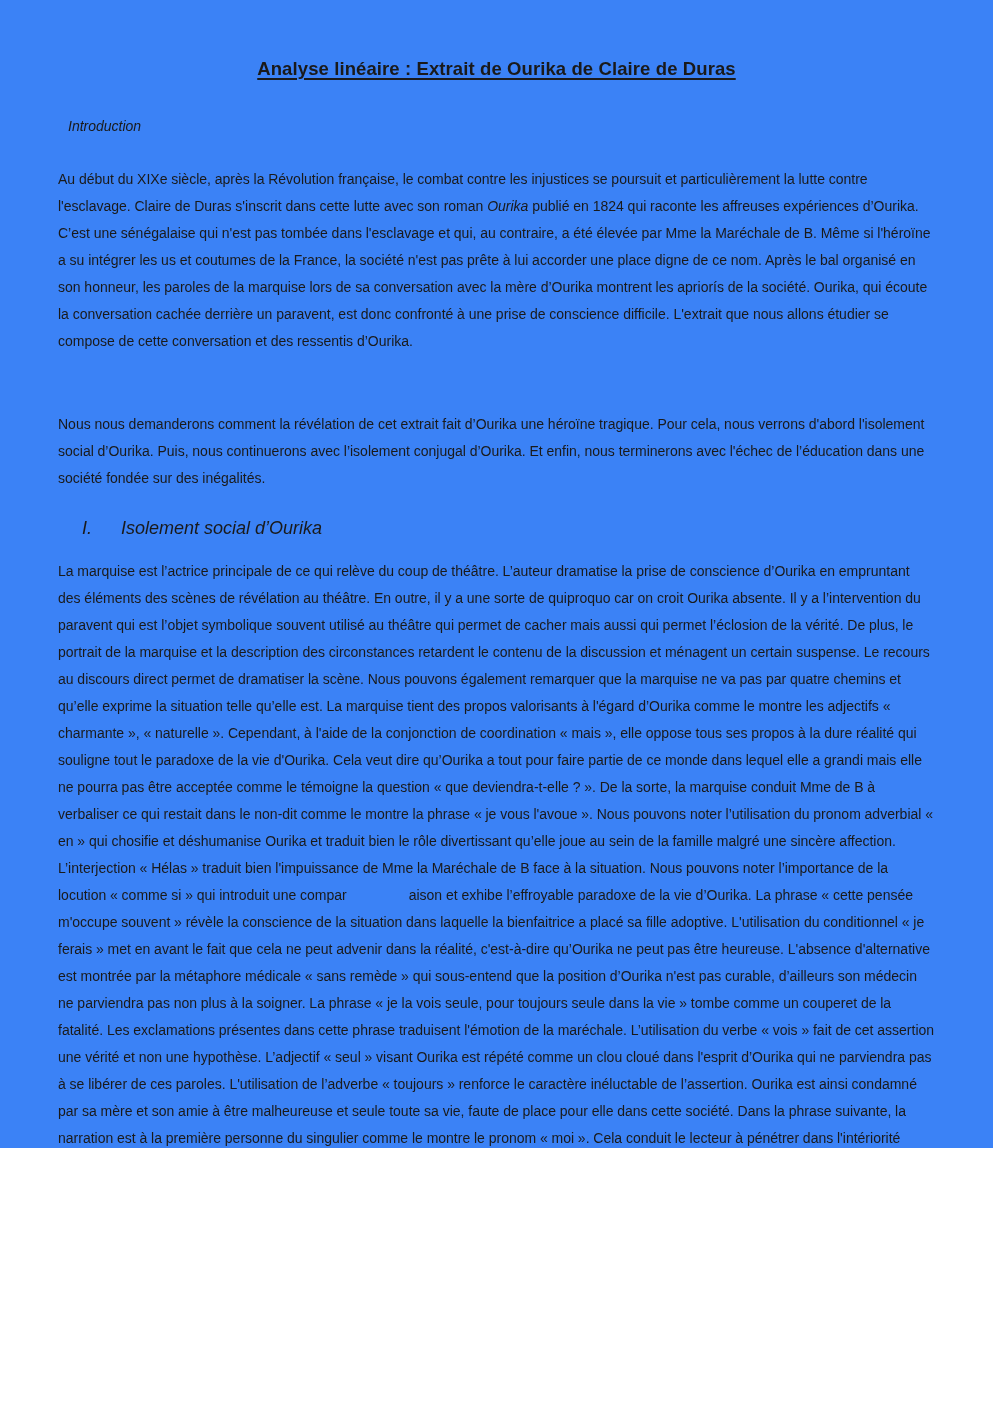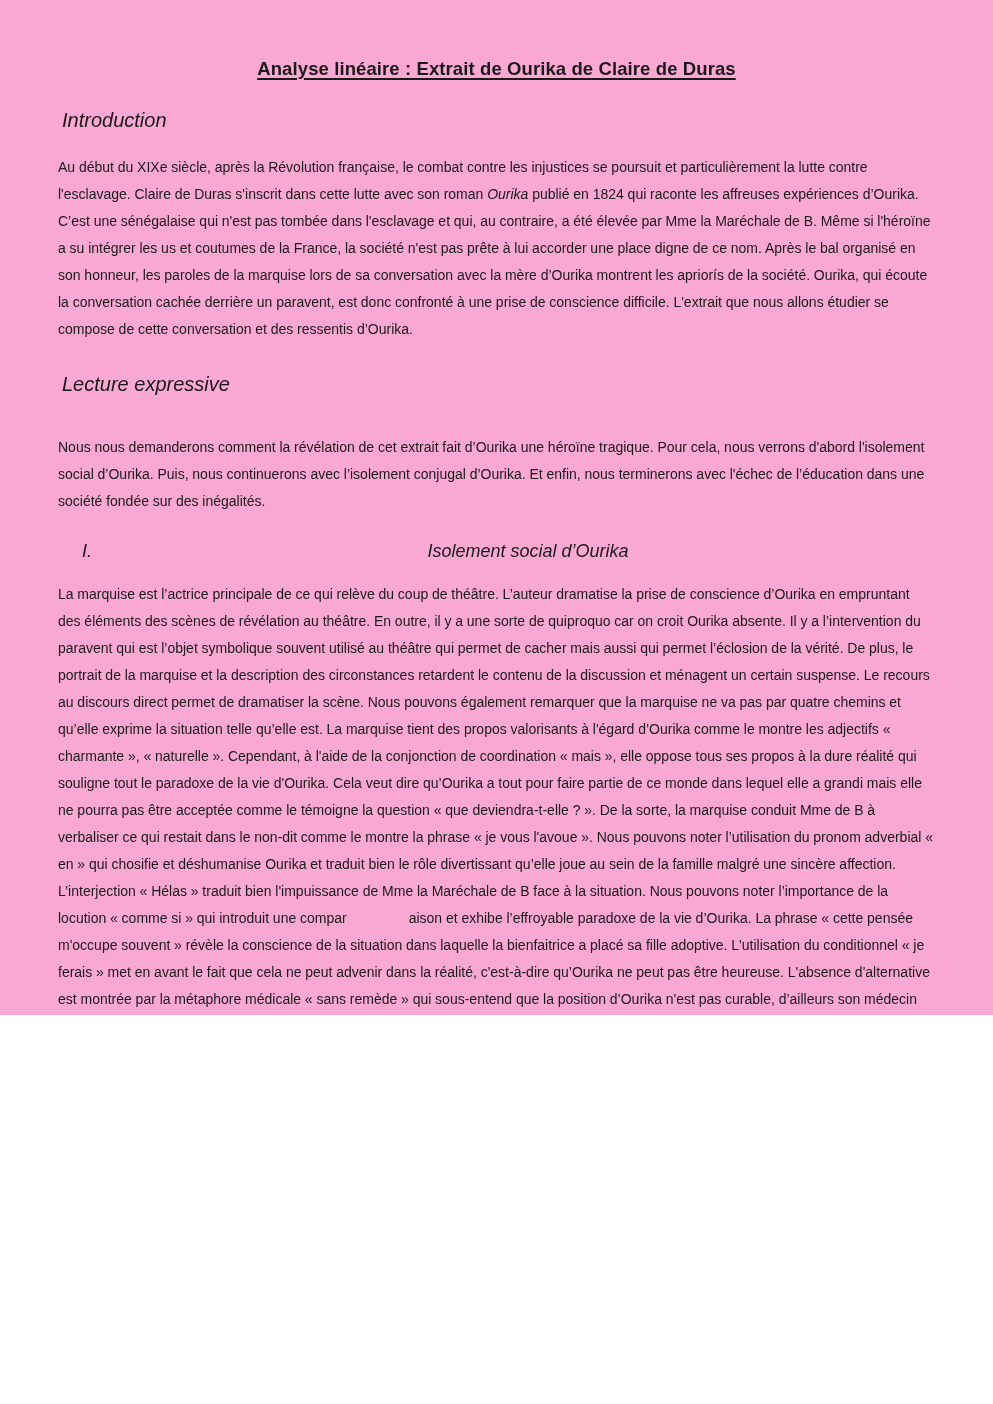--- a/index.html
+++ b/index.html
@@ -18,11 +18,11 @@
   .page {
     position: relative;
     width: 993px;
-    height: 1015px;
+    height: 1148px;
     box-sizing: border-box;
     padding: 0;
     overflow: hidden;
-    background: #f9a8d4;
+    background: #3b82f6;
   }
   .doc-body {
     position: absolute;

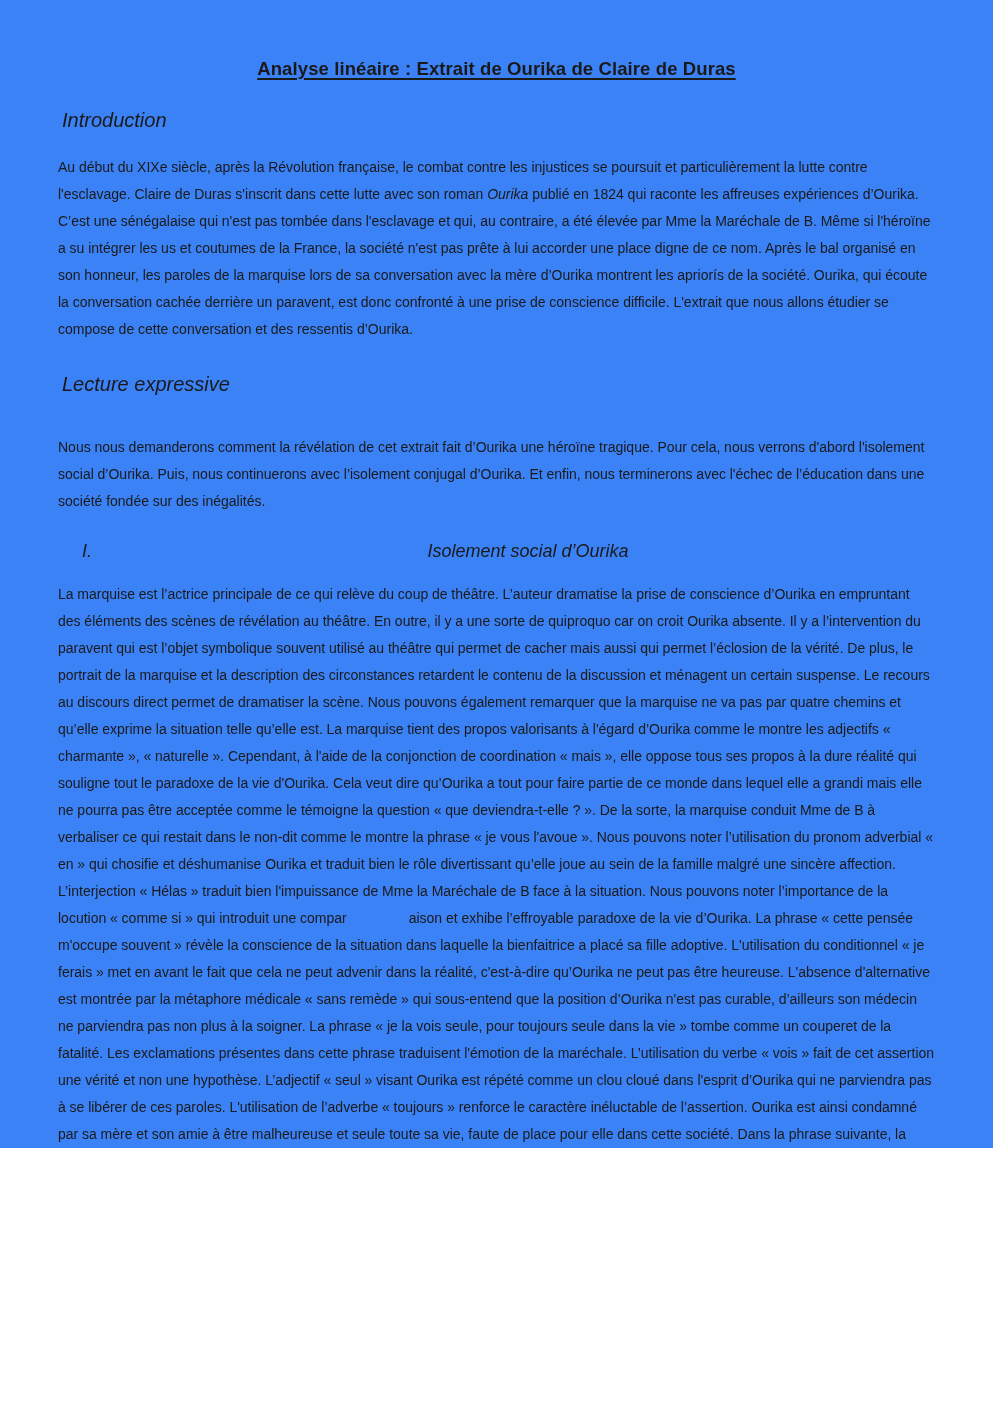--- a/index.html
+++ b/index.html
@@ -46,10 +46,10 @@
     text-decoration-thickness: 2px;
   }
   .section-heading {
-    font-size: 20px;
+    font-size: 14px;
     font-style: italic;
     line-height: 27px;
-    margin: 4px;
+    margin: 10px;
     padding: 0;
   }
   .para {

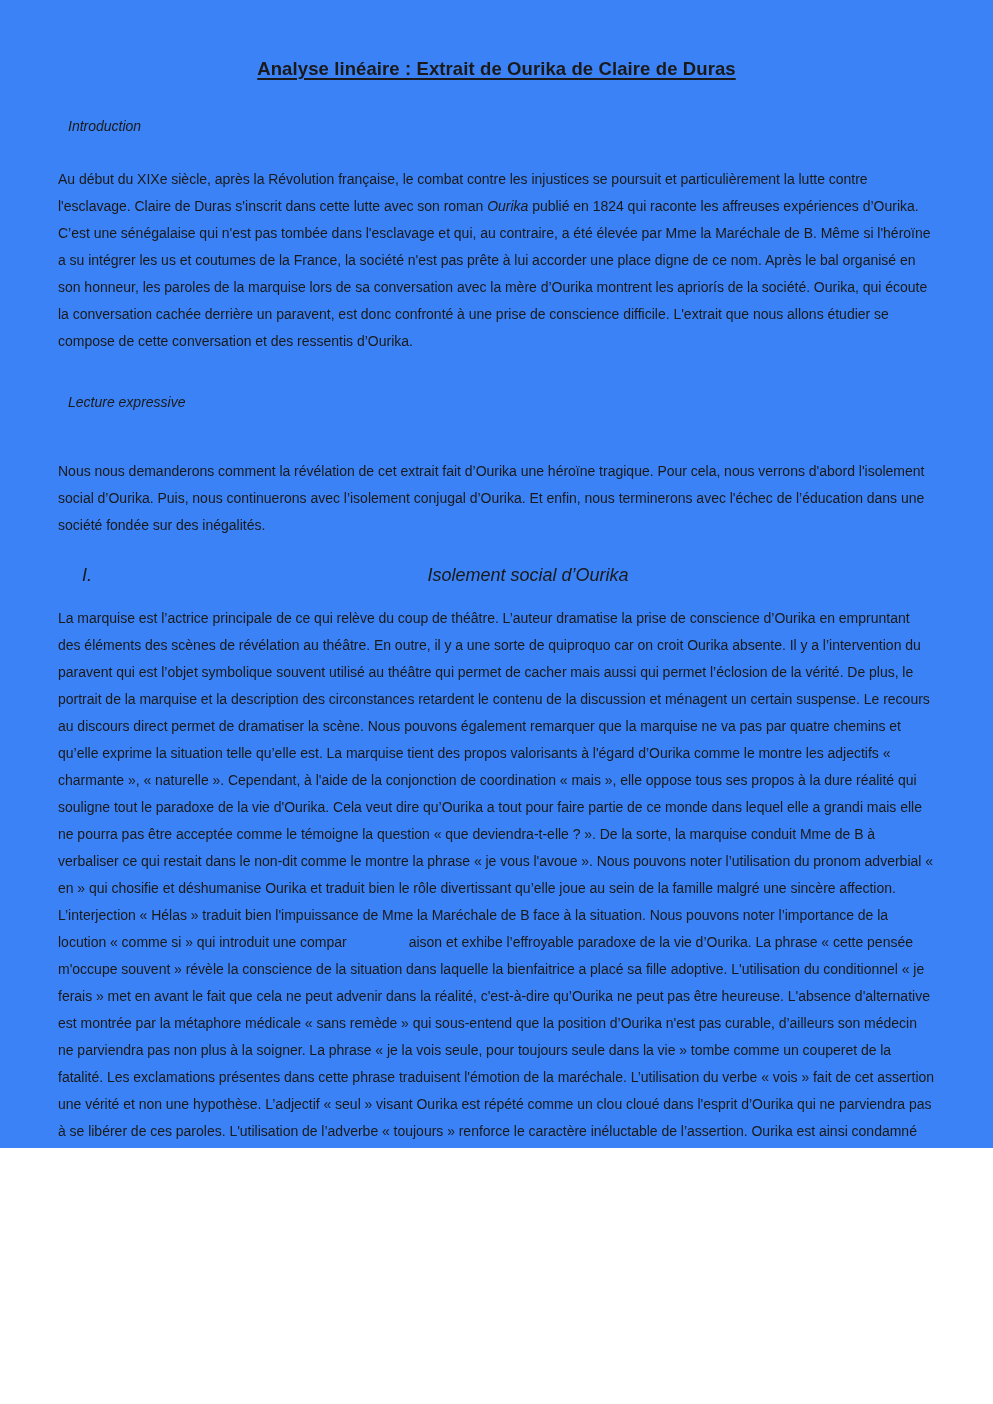--- a/index.html
+++ b/index.html
@@ -110,7 +110,6 @@
 
     <div class="gap-24"></div>
 
-    <div class="section-heading">Lecture expressive</div>
 
     <div class="gap-16"></div>
 

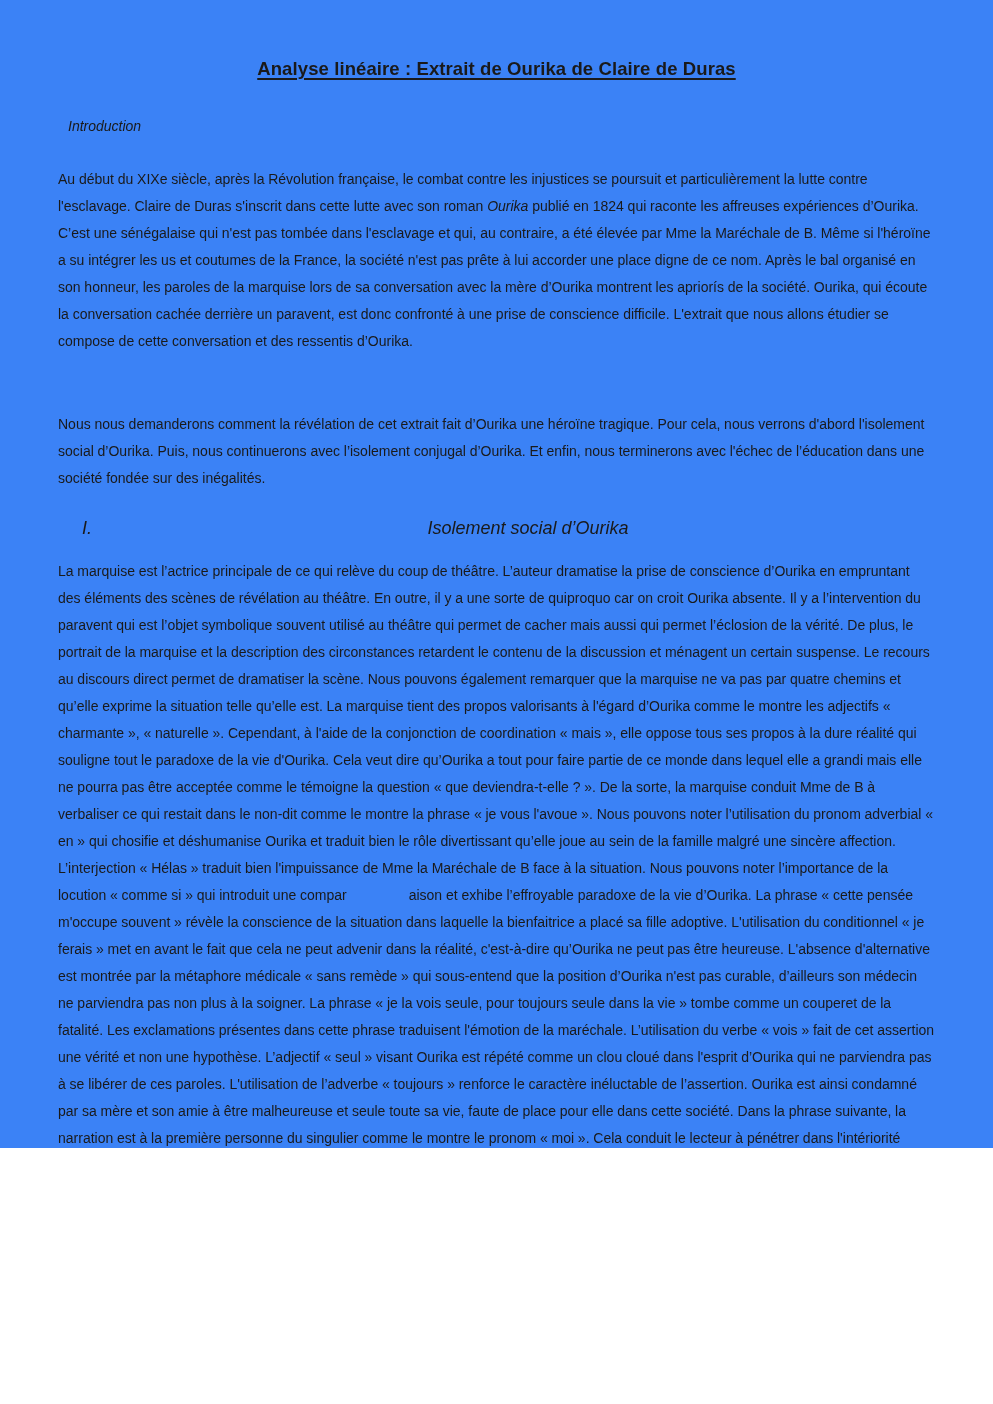--- a/index.html
+++ b/index.html
@@ -80,7 +80,6 @@
   }
   .numbered-heading .heading-text {
     flex: 1 1 auto;
-    text-align: center;
   }
   .gap-16 { height: 16px; }
   .gap-21 { height: 21px; }

